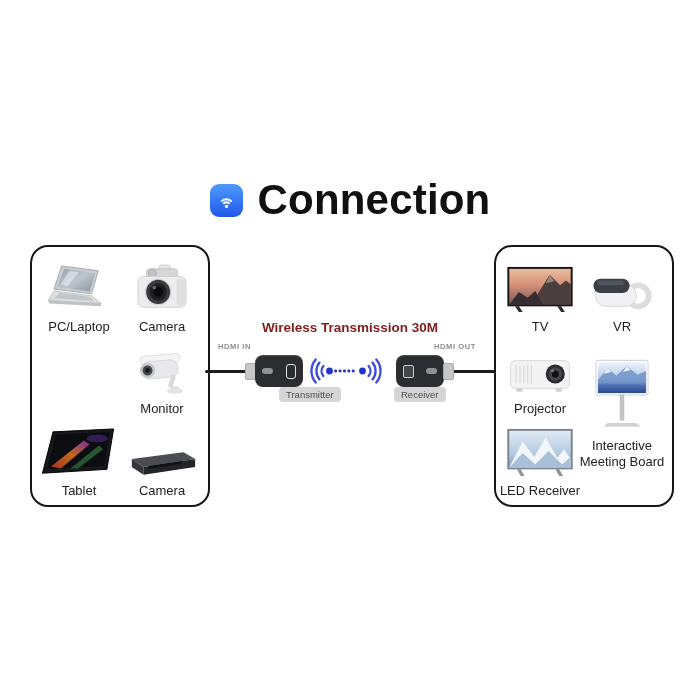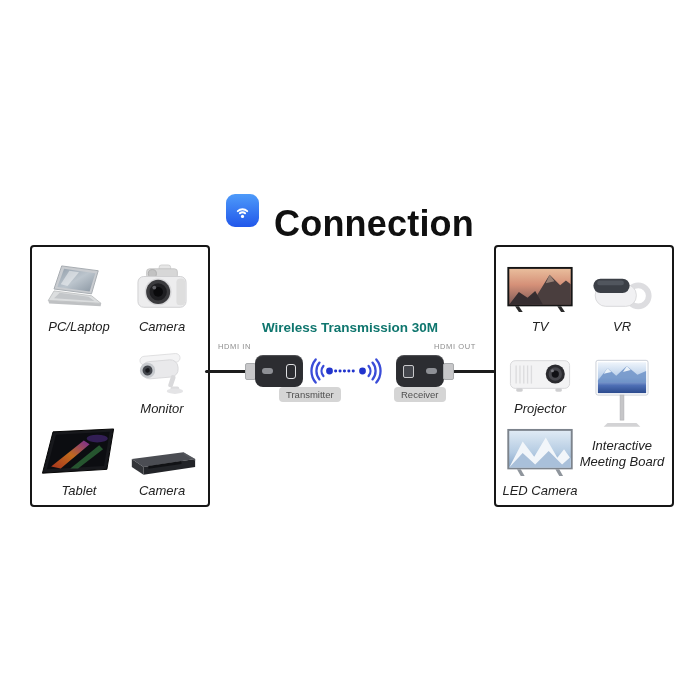--- a/index.html
+++ b/index.html
@@ -12,7 +12,7 @@
   .app-icon{width:33px;height:33px;border-radius:9px;
             background:linear-gradient(180deg,#4e9bfa,#2157ea);
             display:flex;align-items:center;justify-content:center;flex:0 0 auto;}
-  .page-title{font-size:36px;font-weight:800;color:#101010;letter-spacing:.2px;margin-top:27px;}
+  .page-title{font-size:42px;font-weight:800;color:#101010;letter-spacing:.2px;}
 
   
   .panel{position:absolute;top:245px;width:176px;height:258px;background:#fff;

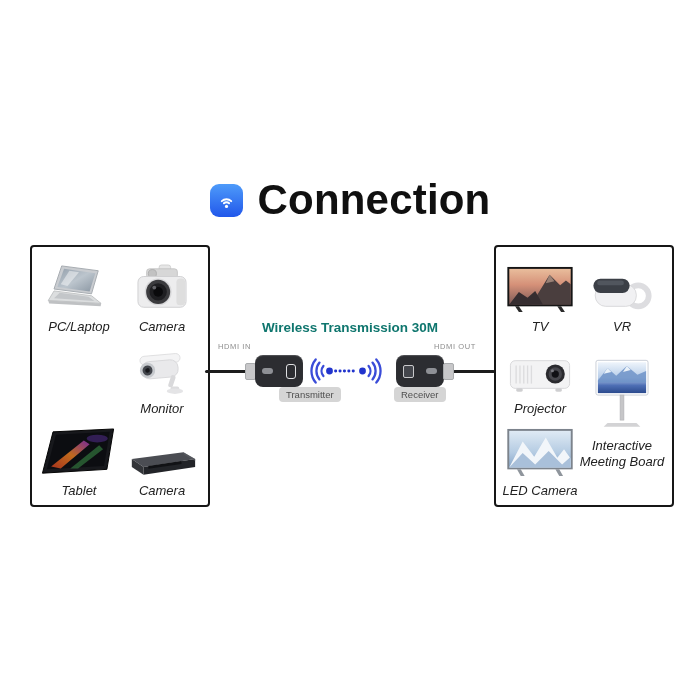--- a/index.html
+++ b/index.html
@@ -16,7 +16,7 @@
 
   
   .panel{position:absolute;top:245px;width:176px;height:258px;background:#fff;
-         border:2px solid #161616;border-radius:4px;font-style:italic;}
+         border:2px solid #161616;border-radius:18px;}
   .panel-left{left:30px;}
   .panel-right{left:494px;}
   .cell{position:absolute;width:84px;display:flex;flex-direction:column;align-items:center;}

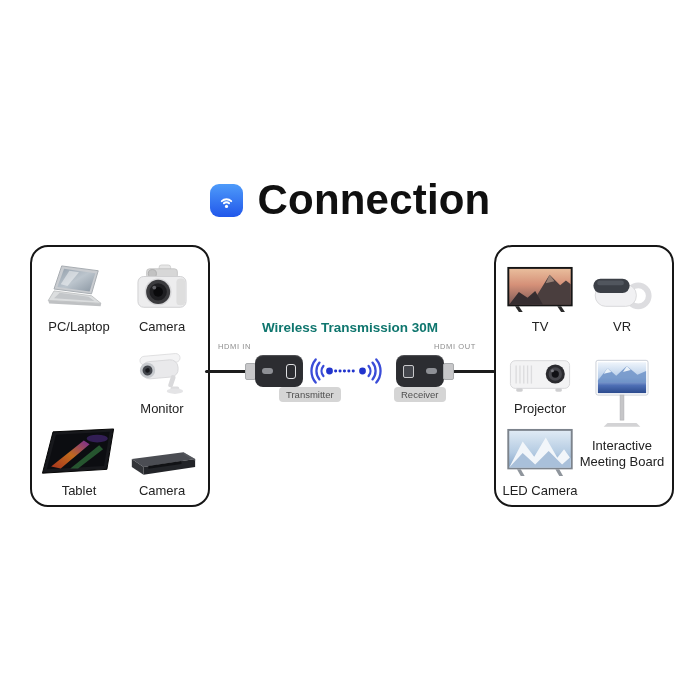--- a/index.html
+++ b/index.html
@@ -32,7 +32,7 @@
 
   
   .trans-title{position:absolute;left:230px;top:320px;width:240px;text-align:center;
-               font-size:13.5px;font-weight:bold;color:#0f766e;}
+               font-size:13.5px;font-weight:bold;color:#7f1d1d;}
   .hdmi-label{position:absolute;top:342px;font-size:7.5px;font-weight:400;
               color:#8d8d8d;letter-spacing:.6px;}
   .hdmi-in{left:218px;}

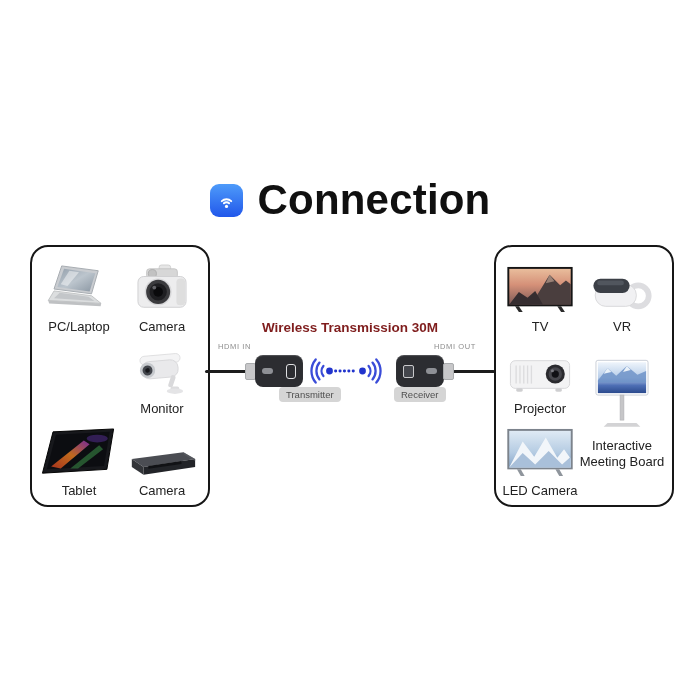--- a/index.html
+++ b/index.html
@@ -33,7 +33,7 @@
   
   .trans-title{position:absolute;left:230px;top:320px;width:240px;text-align:center;
                font-size:13.5px;font-weight:bold;color:#7f1d1d;}
-  .hdmi-label{position:absolute;top:342px;font-size:7.5px;font-weight:400;
+  .hdmi-label{position:absolute;top:342px;font-size:7.5px;font-weight:700;
               color:#8d8d8d;letter-spacing:.6px;}
   .hdmi-in{left:218px;}
   .hdmi-out{left:429px;width:52px;text-align:center;}

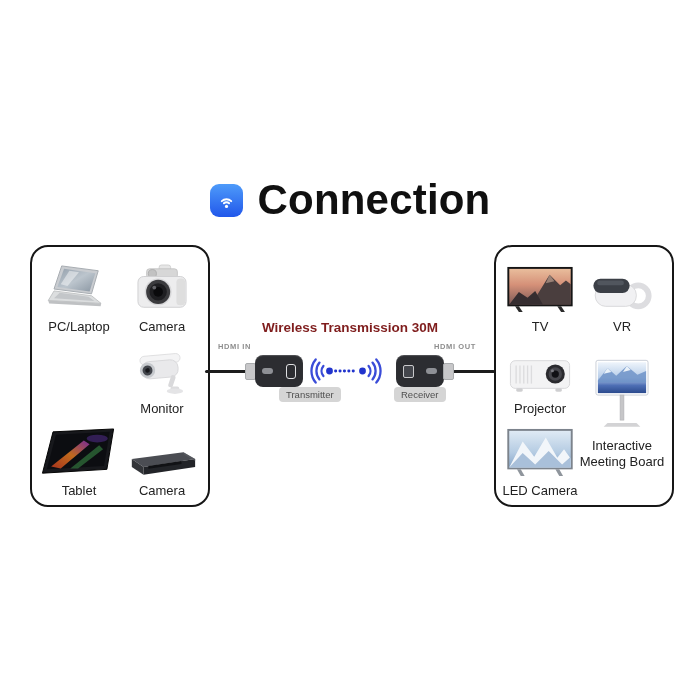--- a/index.html
+++ b/index.html
@@ -300,7 +300,7 @@
           <polygon points="51,43 55,43 59,50 55,50" fill="#8f959c"></polygon>
         </svg>
       </div>
-      <div class="device-label">LED Camera</div>
+      <div class="device-label">LED Receiver</div>
     </div>
   </div>
 

